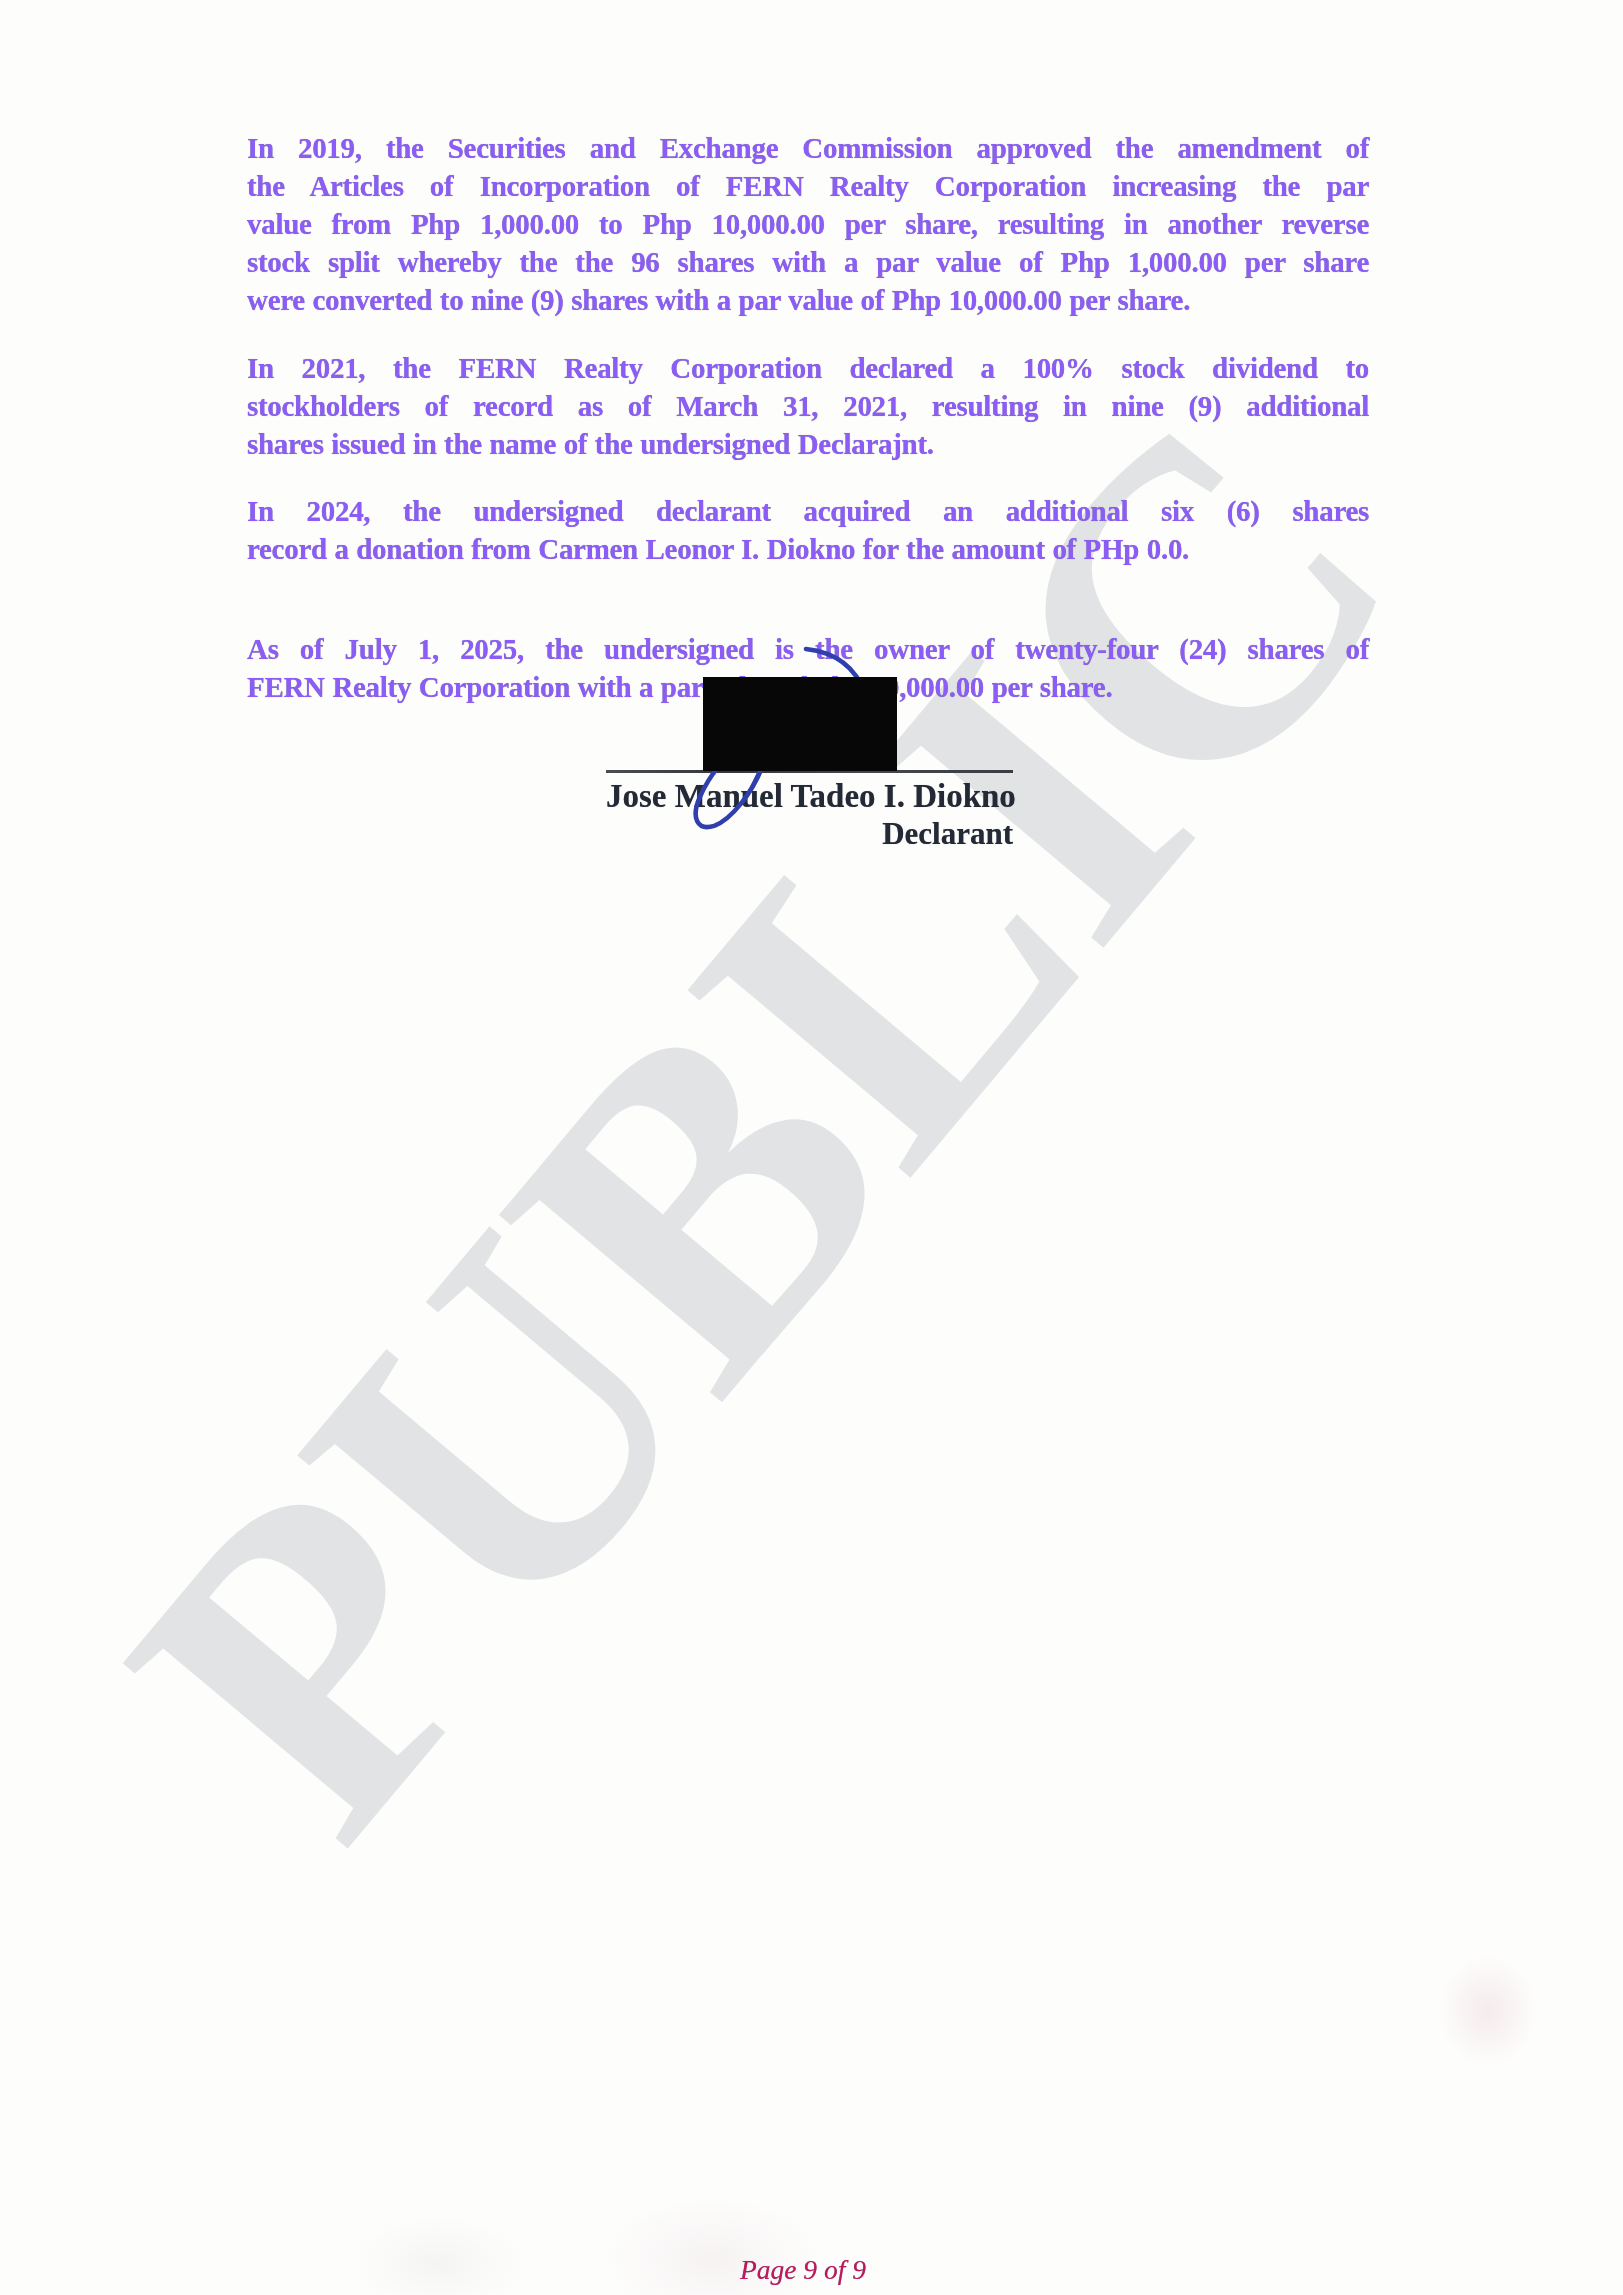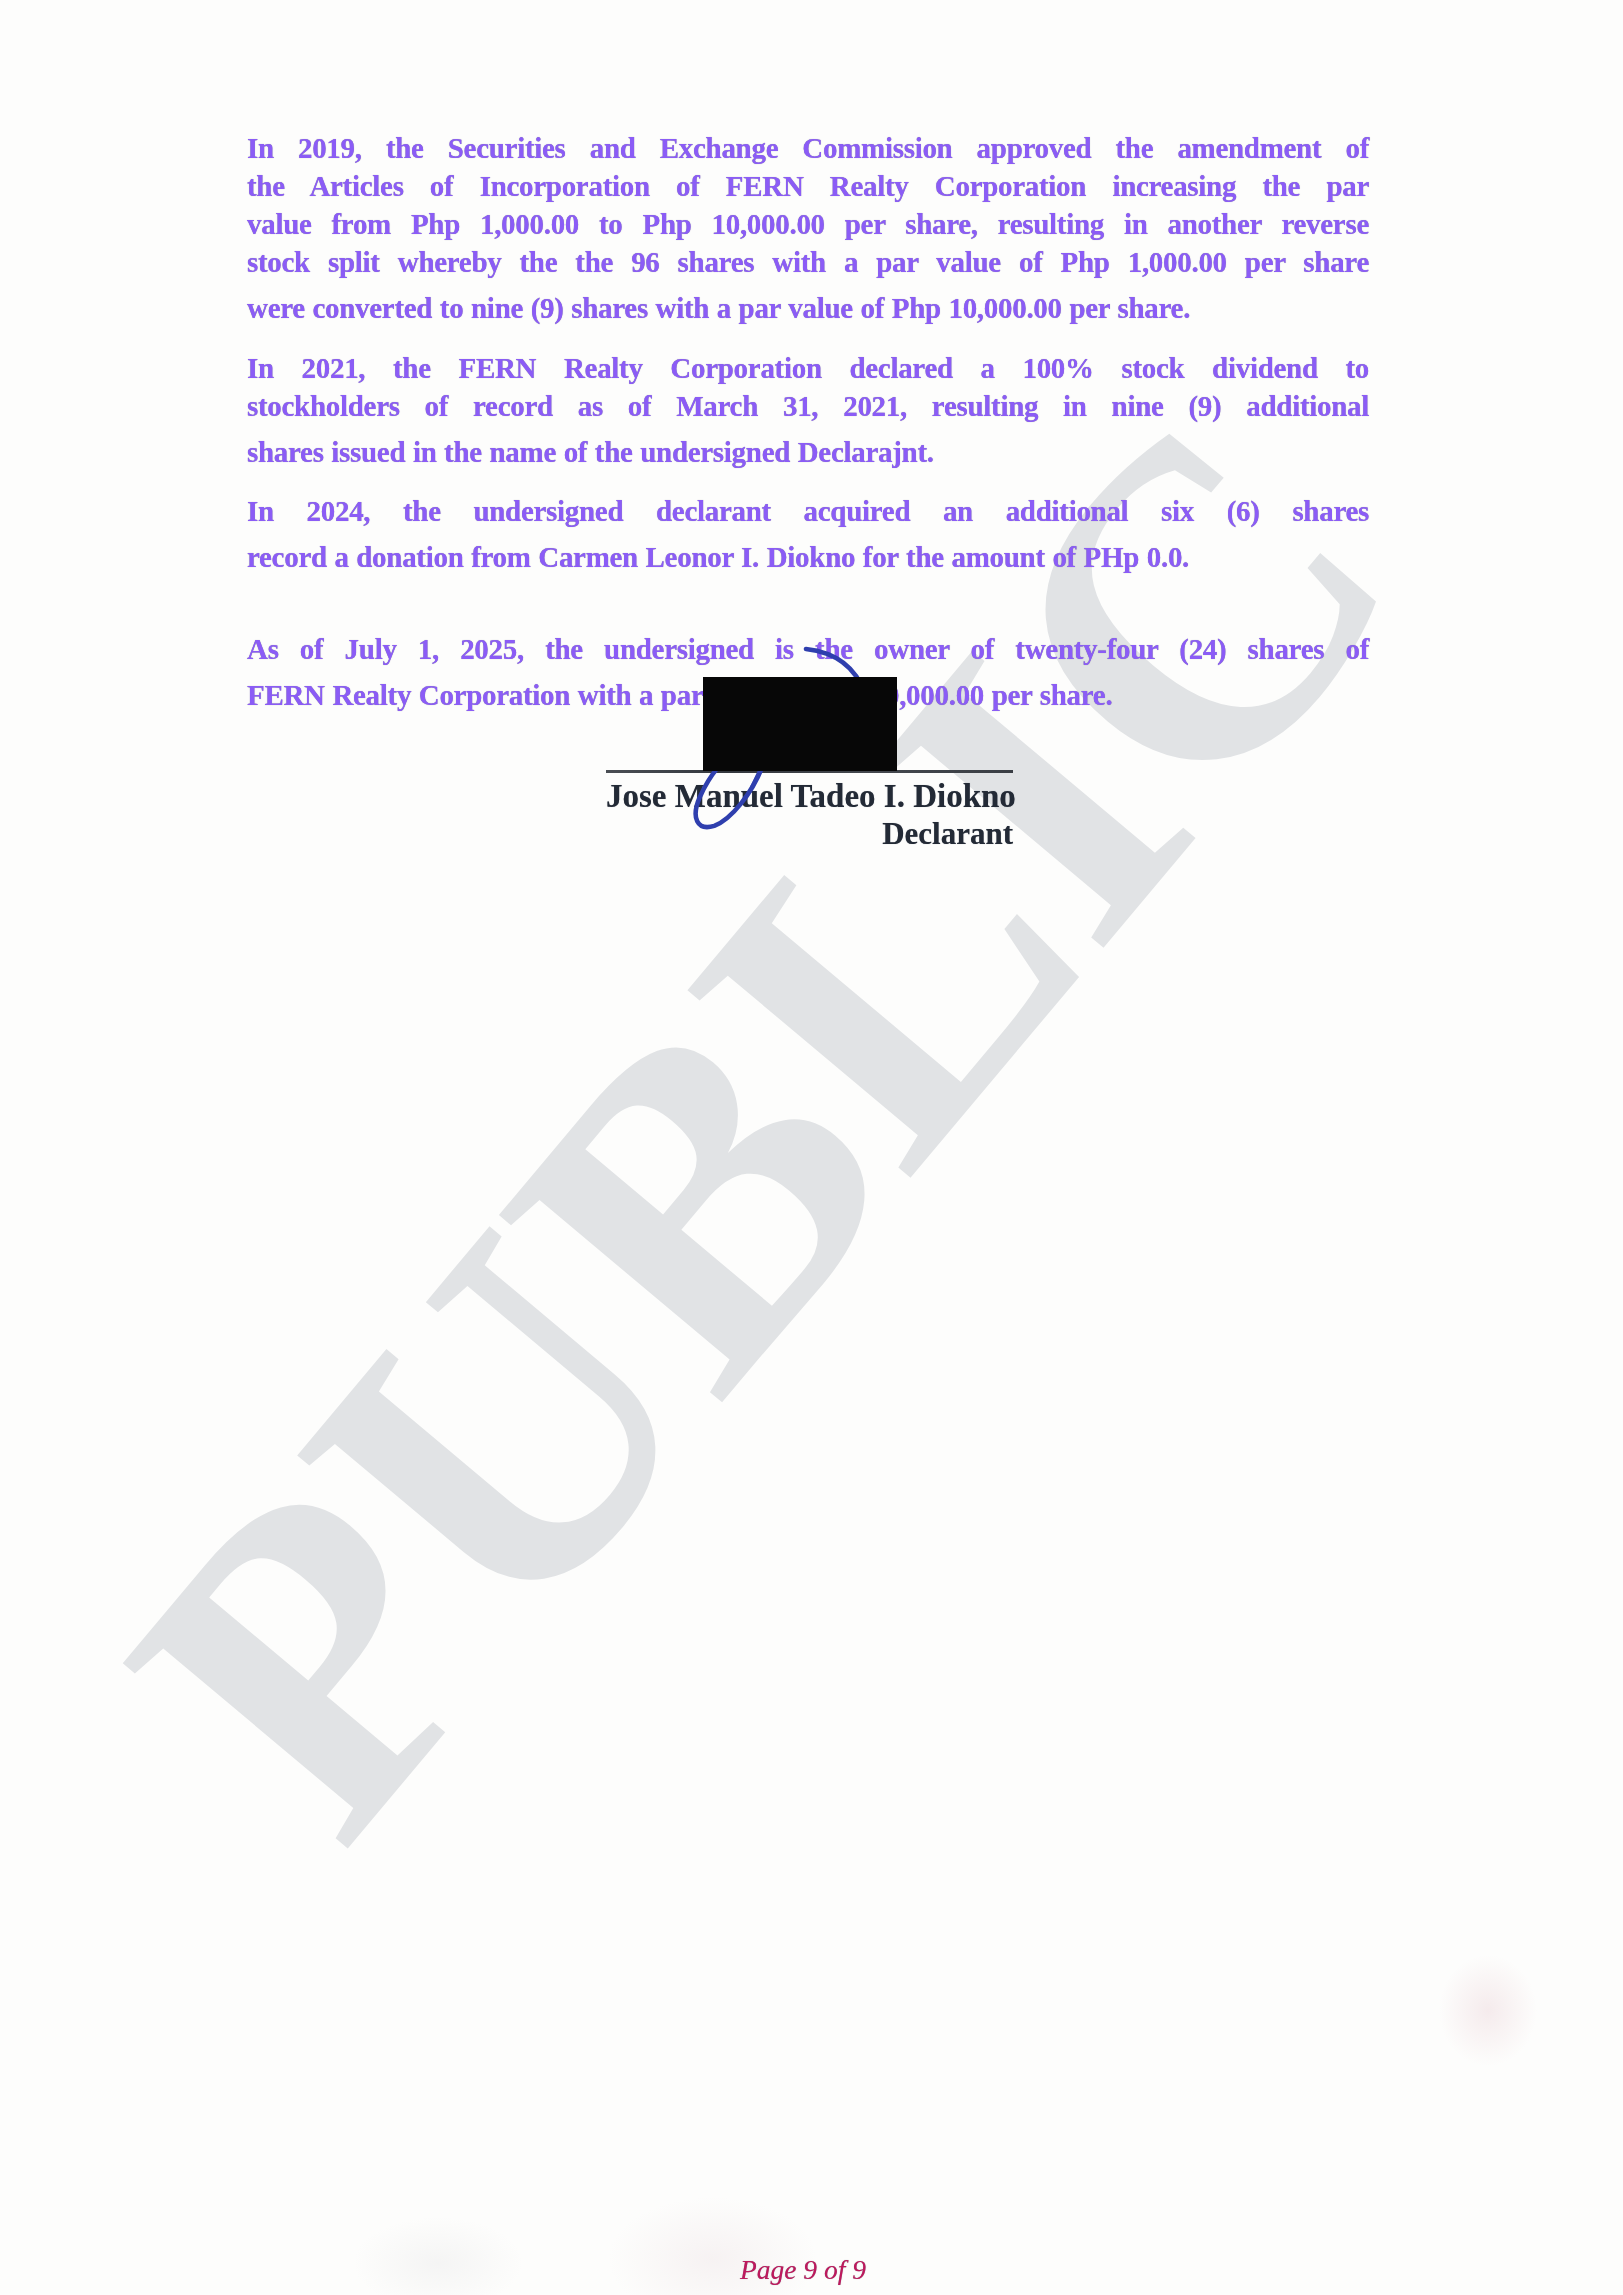--- a/index.html
+++ b/index.html
@@ -45,7 +45,6 @@
   .line.last{
     text-align:right;
     text-align-last:left;
-    margin-top:8px;
   }
   
   .sig-rule{

